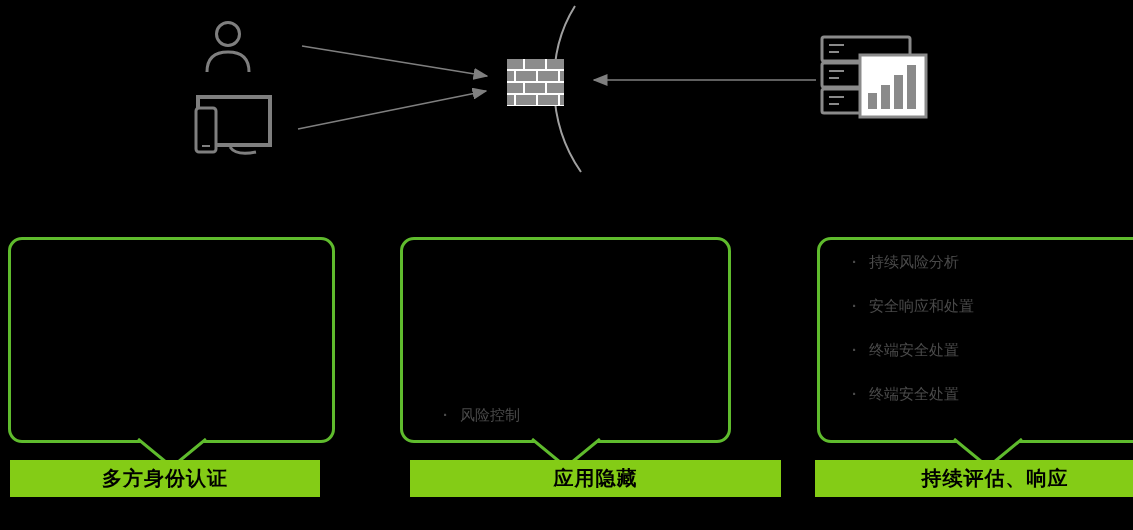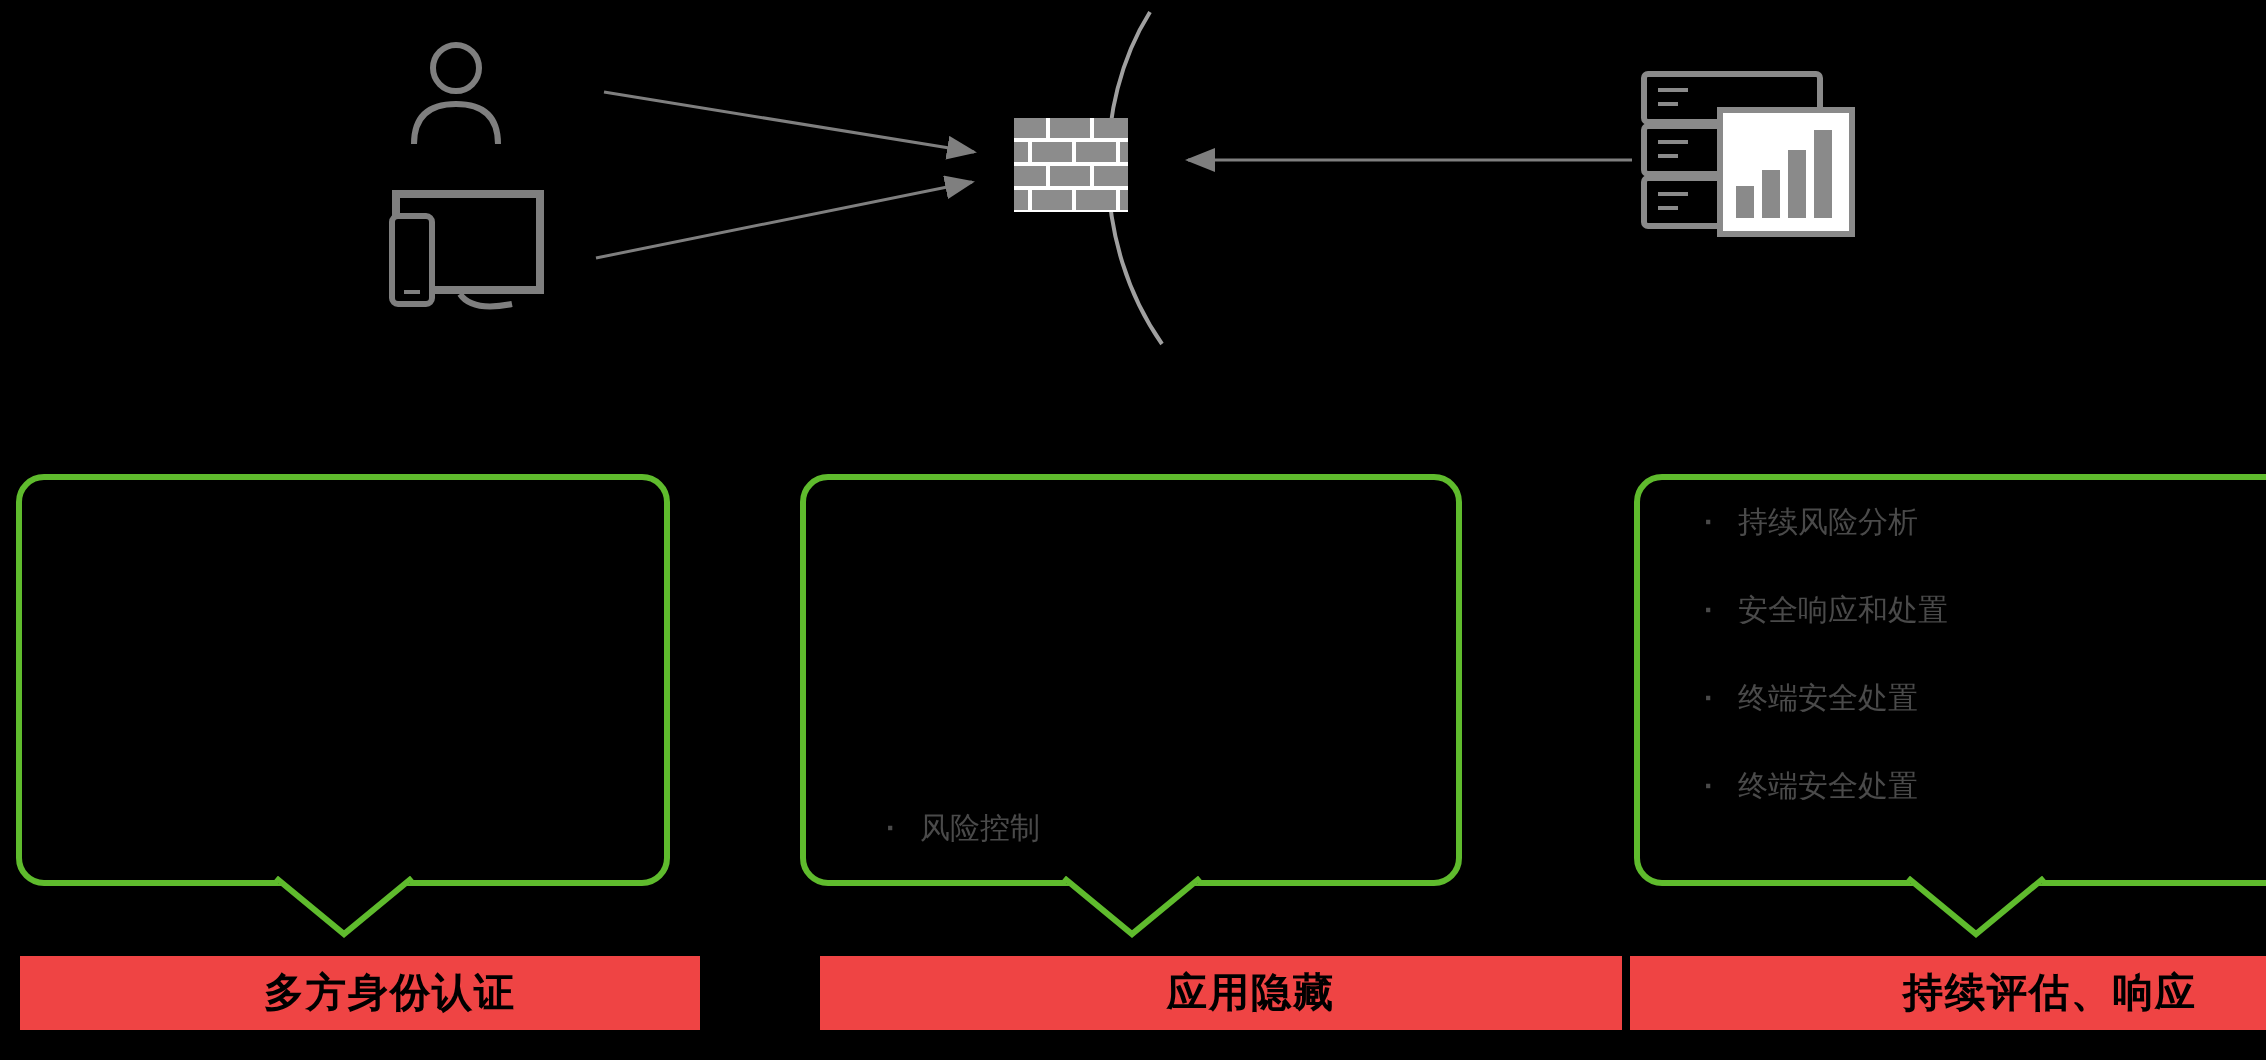--- a/index.html
+++ b/index.html
@@ -18,9 +18,9 @@
   .bubble-3{left:817px;width:342px;}
   .tail{position:absolute;left:50%;transform:translateX(-50%);bottom:-30px;}
   .banner{
-    position:absolute;top:478px;height:37px;background:#ef4444;
+    position:absolute;top:460px;height:37px;background:#84cc16;
     color:#000;font-weight:bold;font-size:20px;letter-spacing:1px;
-    display:flex;align-items:center;justify-content:center;padding-left:30px;
+    display:flex;align-items:center;justify-content:center;
   }
   .banner-1{left:10px;width:310px;}
   .banner-2{left:410px;width:371px;}

